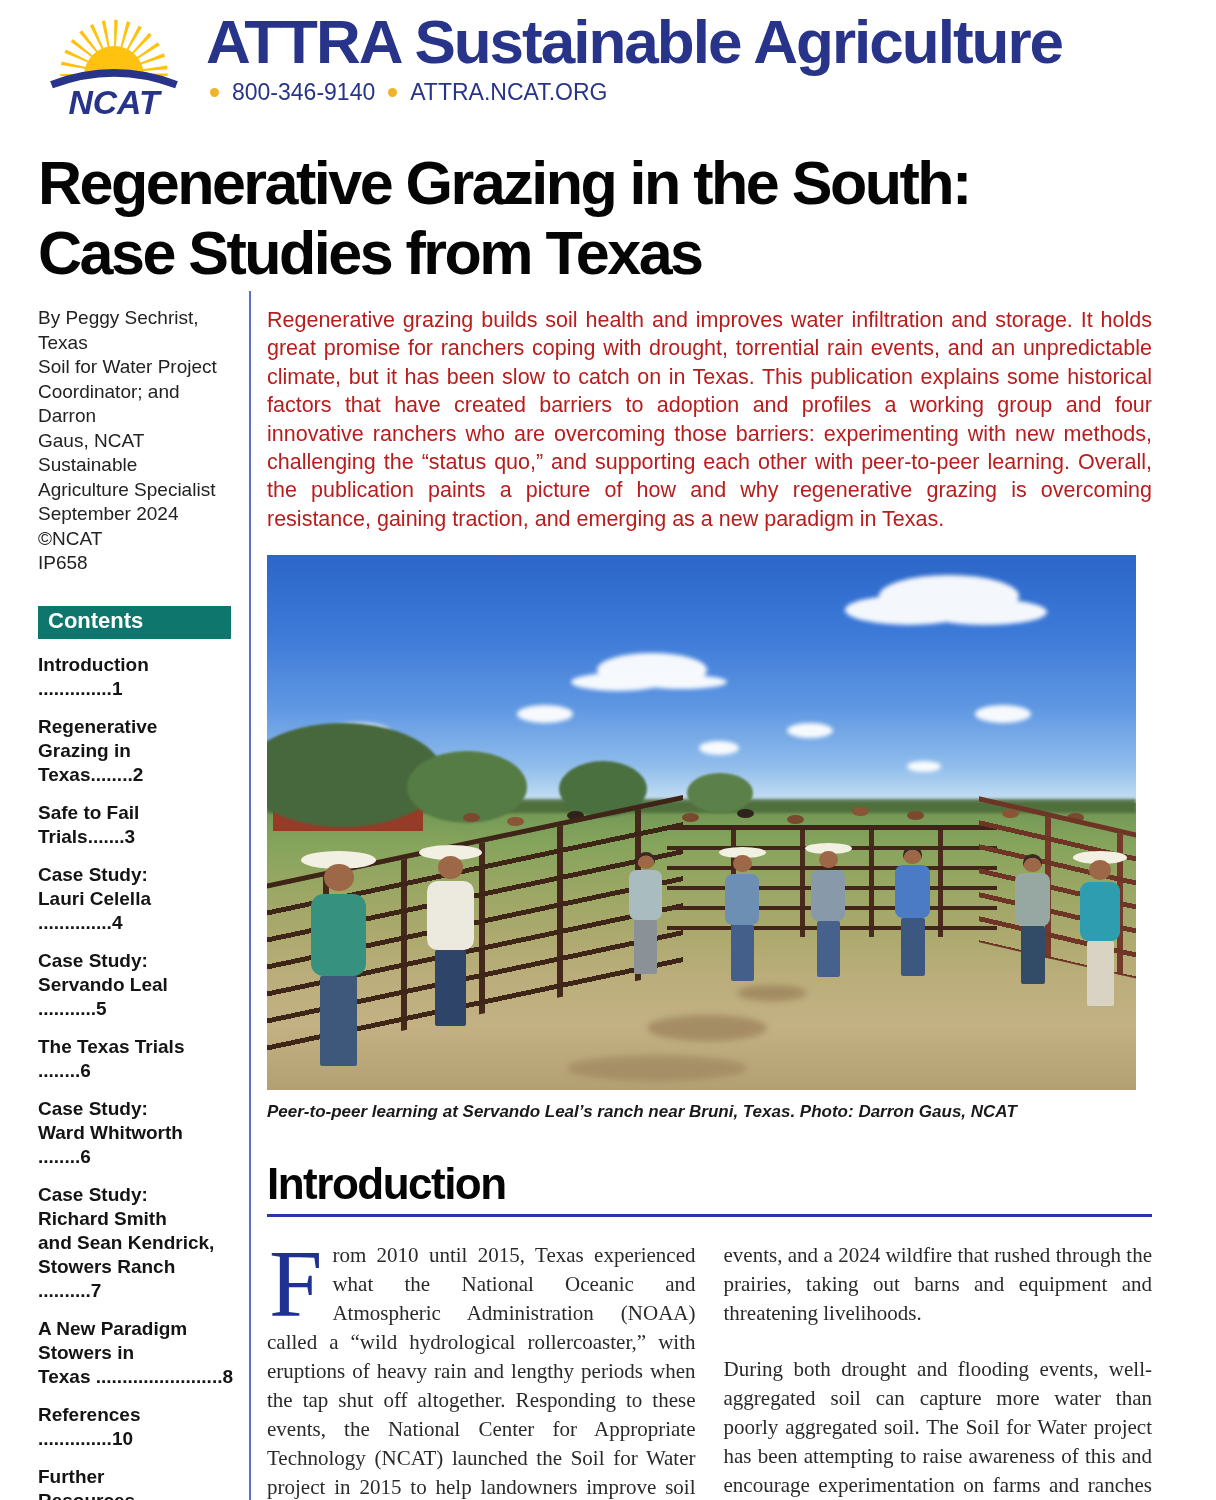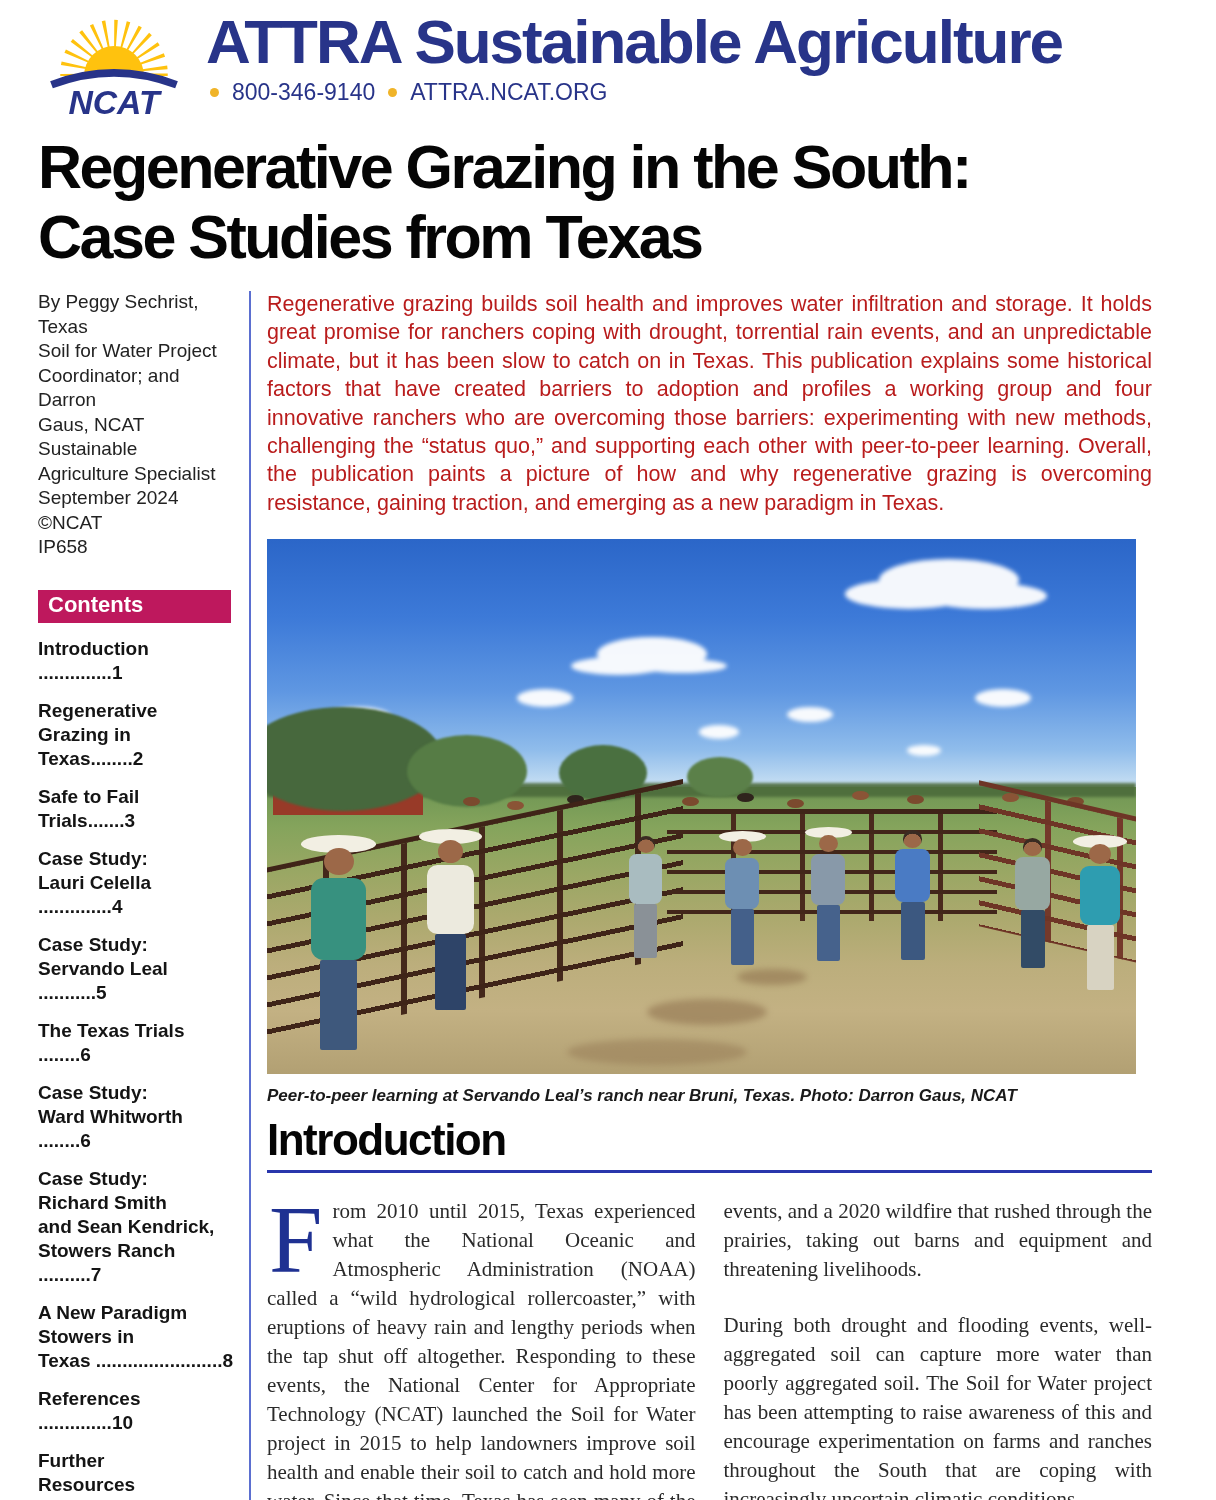--- a/index.html
+++ b/index.html
@@ -26,7 +26,7 @@
 
   
   .article-title {
-    padding:0 38px; margin-top:16px; color:#050505;
+    padding:0 38px; margin-top:32px; color:#050505;
     font-size:61px; font-weight:bold; letter-spacing:-2.5px; line-height:70px;
   }
 

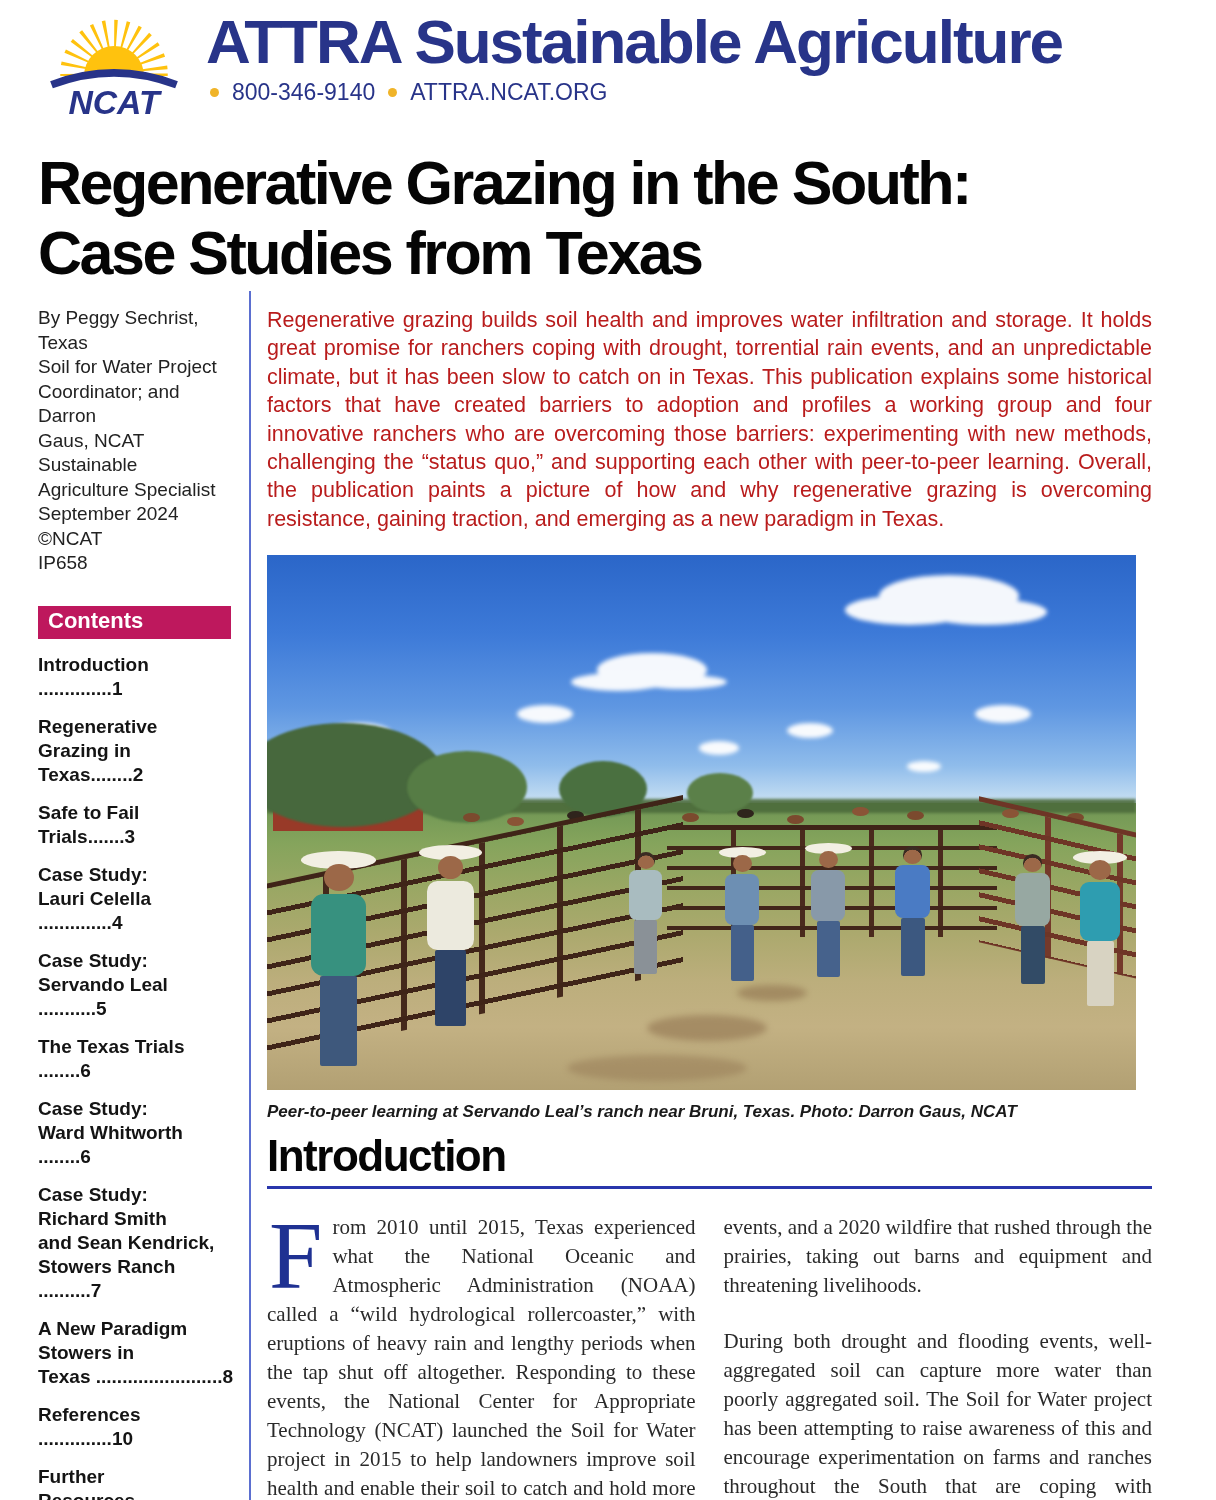--- a/index.html
+++ b/index.html
@@ -40,7 +40,7 @@
   .byline { font-size:19px; line-height:24.5px; color:#222; white-space:pre-line; }
   .contents-box { margin-top:30px; }
   .contents-header {
-    background:#be185d; color:#ffffff; font-size:22px; font-weight:bold;
+    background:#0f766e; color:#ffffff; font-size:22px; font-weight:bold;
     padding:2px 10px 5px 10px; width:193px;
   }
   .contents-item {

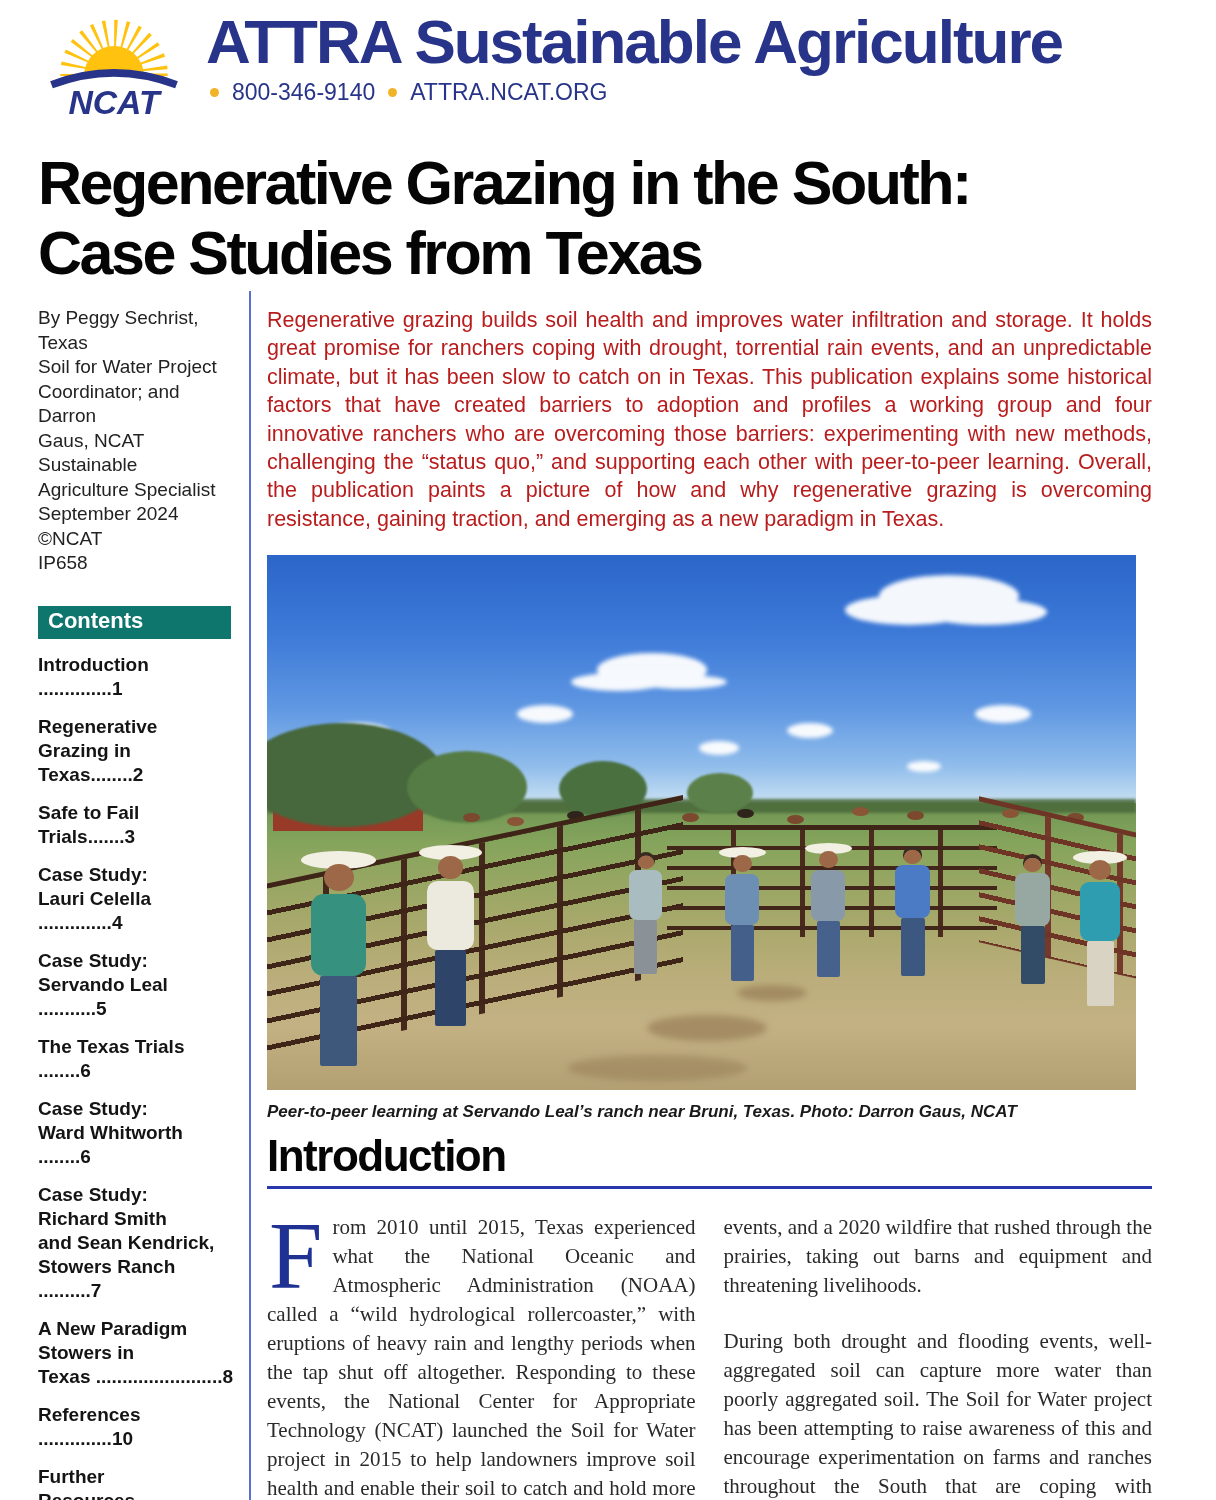--- a/index.html
+++ b/index.html
@@ -112,7 +112,7 @@
 
   .caption { margin-top:12px; font-size:17px; font-weight:bold; font-style:italic; color:#1a1a1a; }
 
-  .section-heading { margin-top:9px; font-size:44px; font-weight:bold; letter-spacing:-1.5px; color:#050505; }
+  .section-heading { margin-top:37px; font-size:44px; font-weight:bold; letter-spacing:-1.5px; color:#050505; }
   .heading-rule { height:3px; background:#2936AC; margin-top:5px; width:100%; }
 
   .columns { display:flex; gap:28px; margin-top:24px;

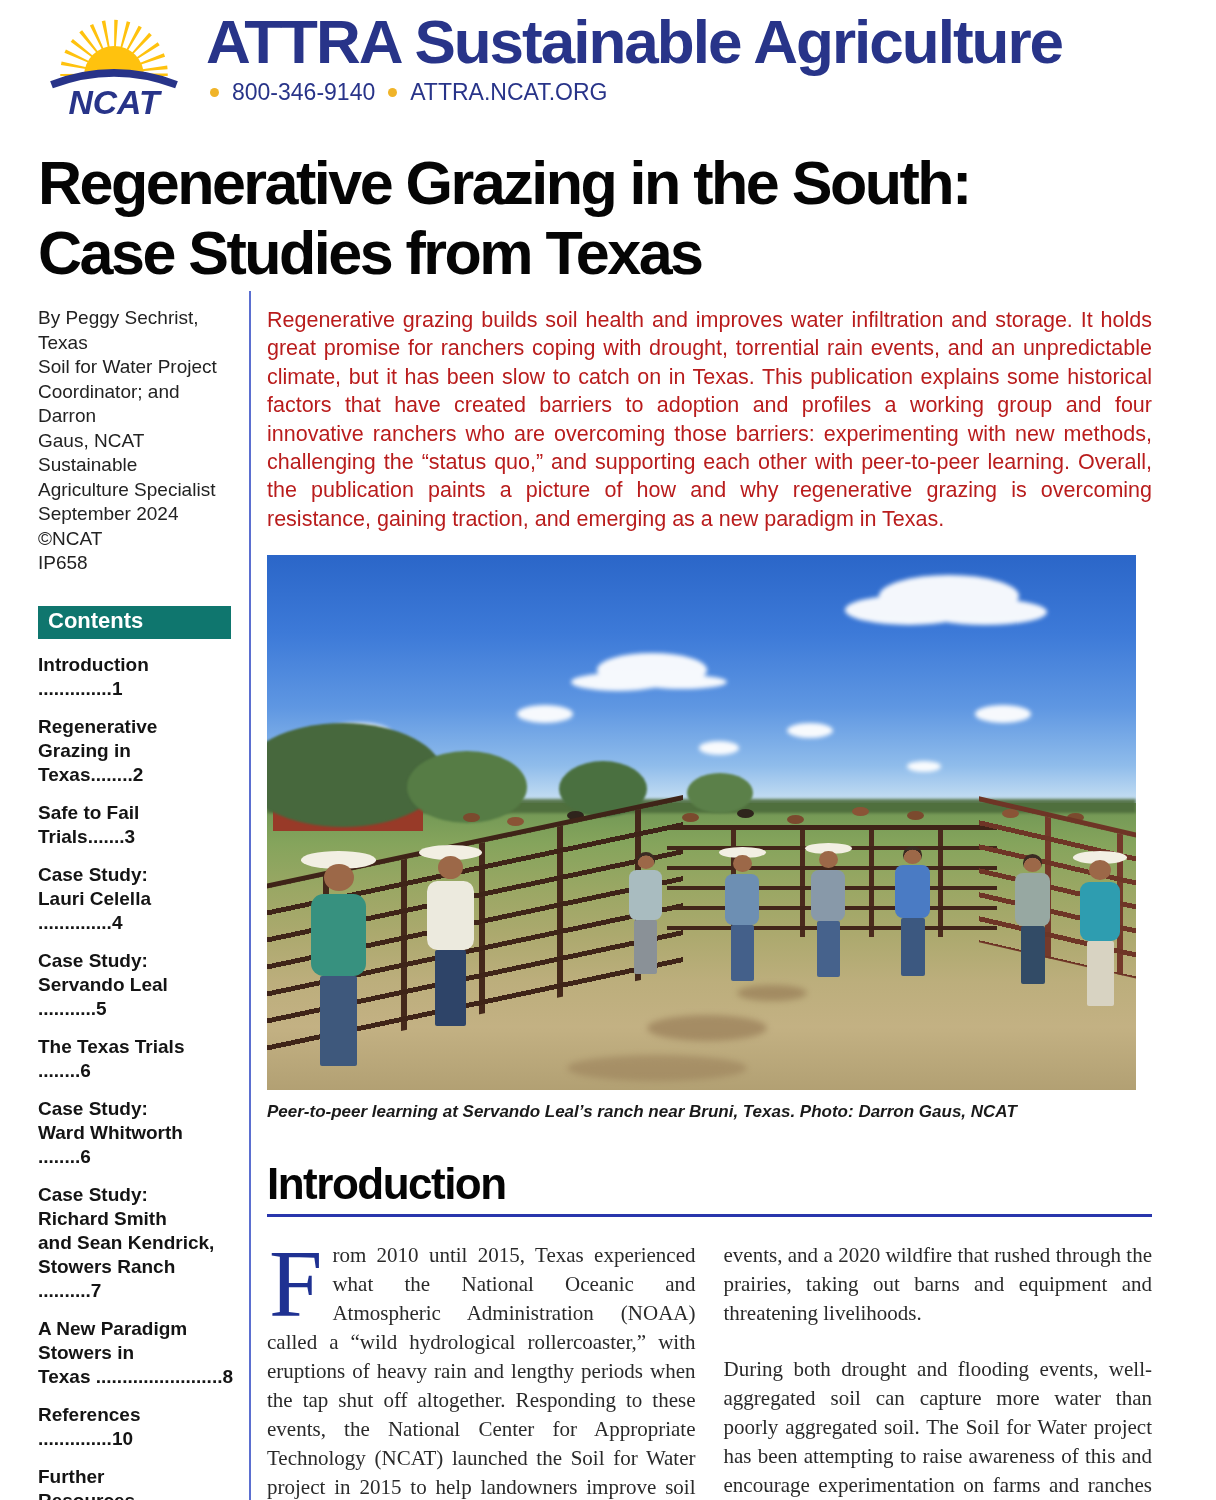--- a/index.html
+++ b/index.html
@@ -298,7 +298,7 @@
           <p><span class="dropcap">F</span><span>rom 2010 until 2015, Texas experienced what the National Oceanic and Atmospheric Administration (NOAA) called a “wild hydrological rollercoaster,” with eruptions of heavy rain and lengthy periods when the tap shut off altogether. Responding to these events, the National Center for Appropriate Technology (NCAT) launched the Soil for Water project in 2015 to help landowners improve soil health and enable their soil to catch and hold more water. Since that time, Texas has seen many of the same conditions: extreme drought, deluge rain</span></p>
         </div>
         <div class="col">
-          <p>events, and a 2020 wildfire that rushed through the prairies, taking out barns and equipment and threatening livelihoods.</p>
+          <p>events, and a 2024 wildfire that rushed through the prairies, taking out barns and equipment and threatening livelihoods.</p>
           <p>During both drought and flooding events, well-aggregated soil can capture more water than poorly aggregated soil. The Soil for Water project has been attempting to raise awareness of this and encourage experimentation on farms and ranches throughout the South that are coping with increasingly uncertain climatic conditions.</p>
         </div>
       </div>

